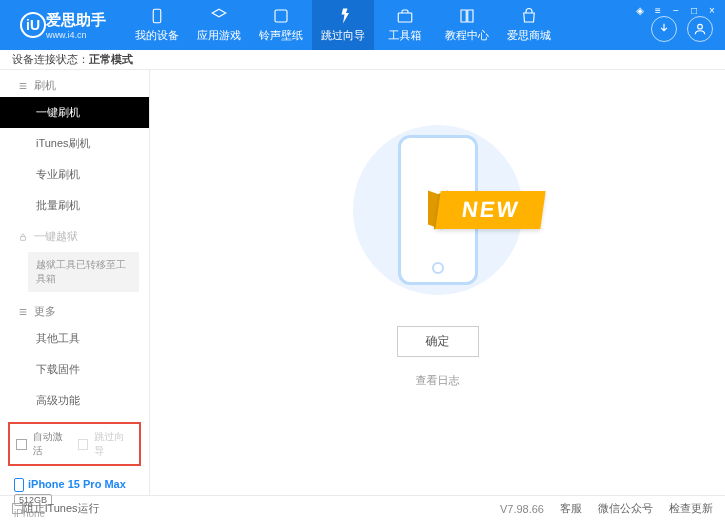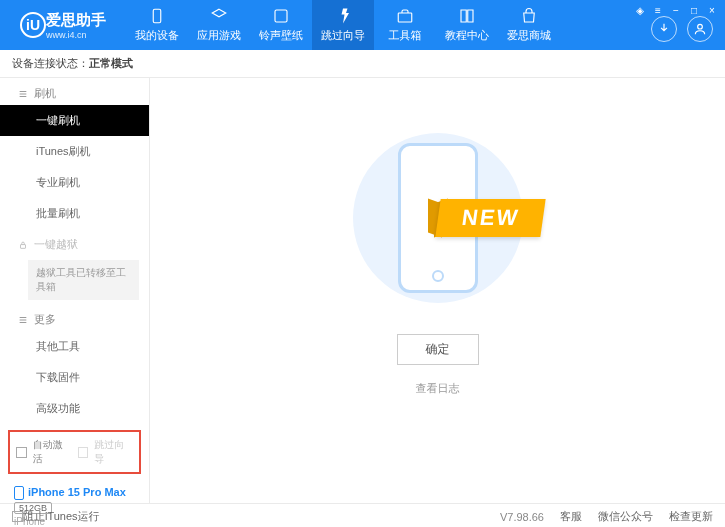--- a/index.html
+++ b/index.html
@@ -21,7 +21,7 @@
 .acc-circle { width: 26px; height: 26px; border: 1.5px solid rgba(255,255,255,0.7); border-radius: 50%; display: flex; align-items: center; justify-content: center; cursor: pointer; }
 
 
-.status-bar { height: 28px; display: flex; align-items: center; padding: 0 12px; font-size: 11px; color: #444; border-bottom: 1px solid #eaeaea; }
+.status-bar { height: 20px; display: flex; align-items: center; padding: 0 12px; font-size: 11px; color: #444; border-bottom: 1px solid #eaeaea; }
 .status-value { color: #444; font-weight: bold; }
 
 

